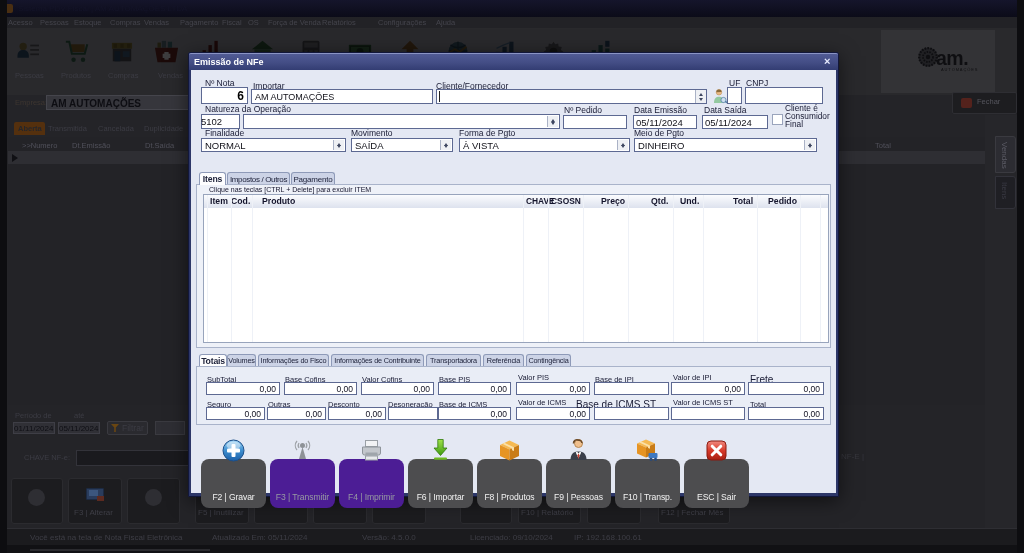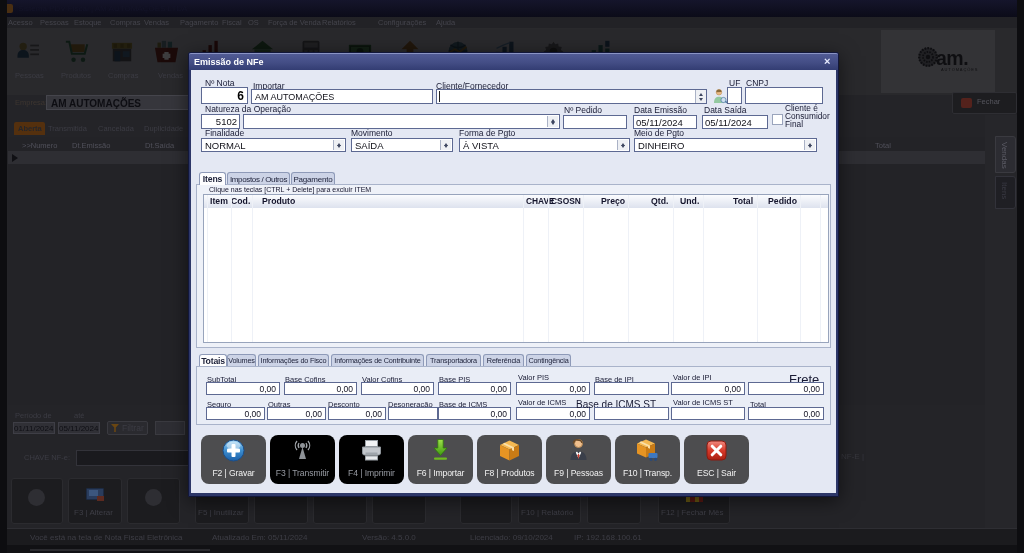--- a/index.html
+++ b/index.html
@@ -273,7 +273,7 @@
 
   <div class="lbl" style="left:205px;top:104px">Natureza da Operação</div>
   <div class="in" style="left:201px;top:114px;width:39px;height:15px"></div>
-  <div class="a" style="left:201px;top:116px;width:36px;font-size:9.5px;color:#101018;text-align:right">5102</div>
+  <div class="a" style="left:201px;top:116px;width:36px;font-size:9.5px;color:#101018;text-align:left">5102</div>
   <div class="in" style="left:243px;top:114px;width:317px;height:15px">
       <div class="spin"></div>
     </div>

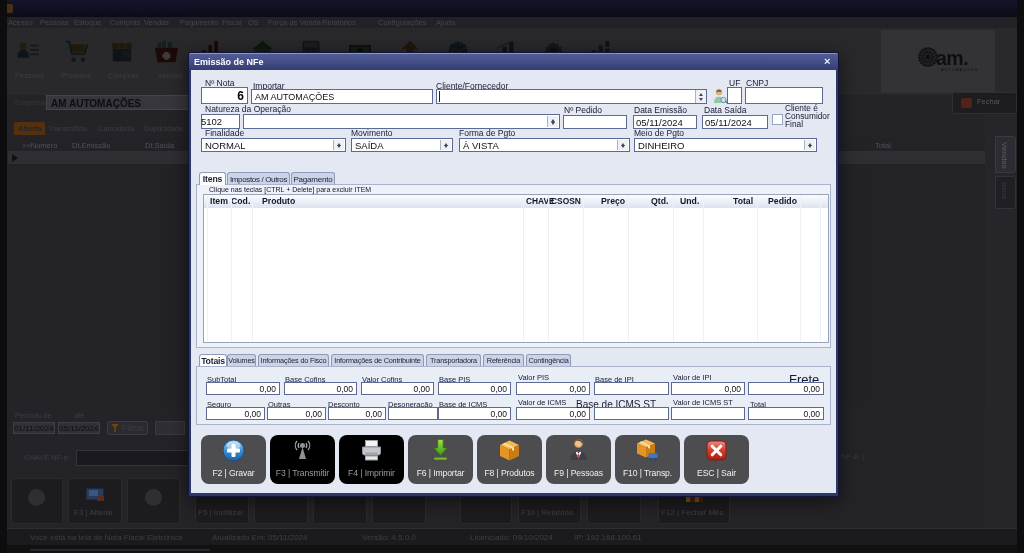--- a/index.html
+++ b/index.html
@@ -365,7 +365,7 @@
     <div class="in val" style="left:594px;top:382px;width:75px;height:13px"></div>
     <div class="lbl" style="left:673px;top:372px;font-size:7.5px">Valor de IPI</div>
     <div class="in val" style="left:671px;top:382px;width:74px;height:13px">0,00</div>
-    <div class="lbl" style="left:789px;top:374px;font-size:13px">Frete</div>
+    <div class="lbl" style="left:750px;top:374px;font-size:10px">Frete</div>
     <div class="in val" style="left:748px;top:382px;width:76px;height:13px">0,00</div>
     <div class="lbl" style="left:207px;top:399px;font-size:7.5px">Seguro</div>
     <div class="in val" style="left:206px;top:407px;width:59px;height:13px">0,00</div>

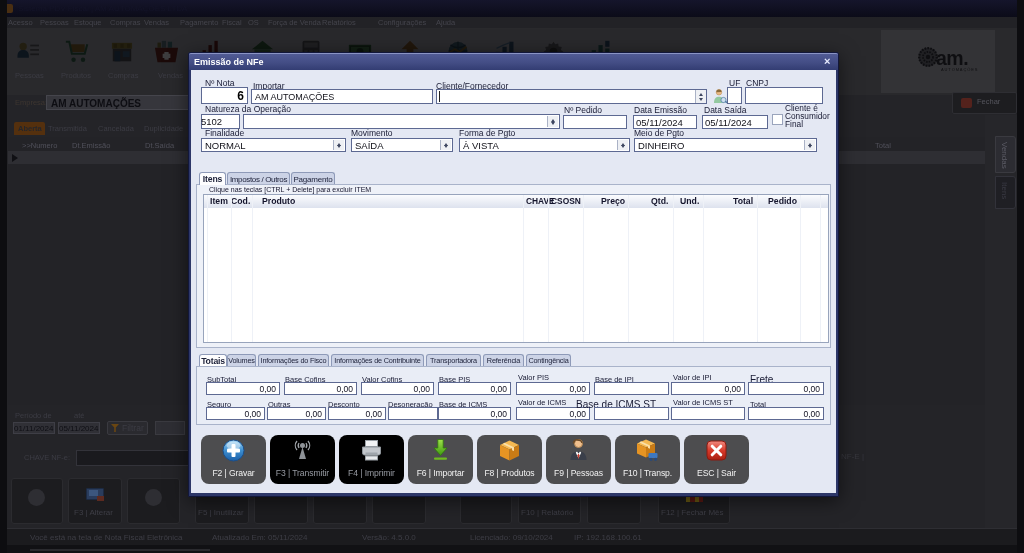--- a/index.html
+++ b/index.html
@@ -14,7 +14,7 @@
 .spin:after{content:"";position:absolute;left:3px;bottom:2.5px;border:2.5px solid transparent;border-top:3.5px solid #3e4660;border-bottom:0}
 .tab{position:absolute;background:#ccd3e6;border:1px solid #8e9ab8;border-bottom:none;border-radius:3px 3px 0 0;font-size:8px;color:#1c2038;text-align:center;line-height:12px;letter-spacing:-.2px;overflow:hidden}
 .tab.act{background:#fdfdfe;z-index:3}
-.btn{position:absolute;width:65px;height:49px;background:#4d4d4f;border-radius:8px;top:435px}
+.btn{position:absolute;width:65px;height:49px;background:#4d4d4f;border-radius:8px;top:459px}
 .btn .t{position:absolute;width:100%;text-align:center;bottom:6px;font-size:8.6px;color:#f2f2f2;white-space:nowrap;letter-spacing:-.1px}
 .btn.dis{background:#000000}
 .btn.dis .t{color:#979aa2}

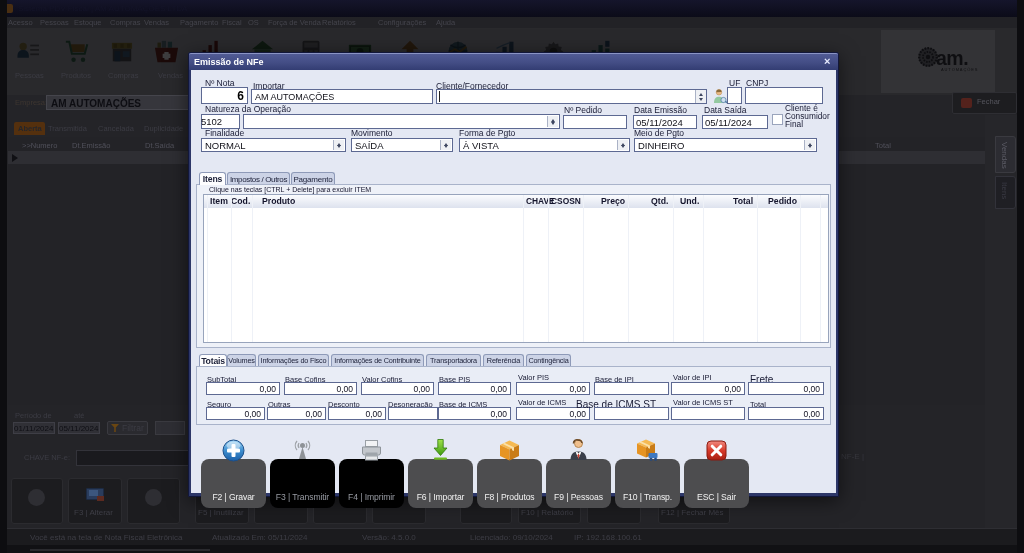--- a/index.html
+++ b/index.html
@@ -16,7 +16,7 @@
 .tab.act{background:#fdfdfe;z-index:3}
 .btn{position:absolute;width:65px;height:49px;background:#4d4d4f;border-radius:8px;top:459px}
 .btn .t{position:absolute;width:100%;text-align:center;bottom:6px;font-size:8.6px;color:#f2f2f2;white-space:nowrap;letter-spacing:-.1px}
-.btn.dis{background:#000000}
+.btn.dis{background:#4c1d95}
 .btn.dis .t{color:#979aa2}
 .bgbtn{position:absolute;background:#1c1c1f;border:1px solid #2b2b2f;border-radius:3px;height:46px;top:478px}
 .bgl{position:absolute;font-size:8px;color:#3e3e46;white-space:nowrap}

